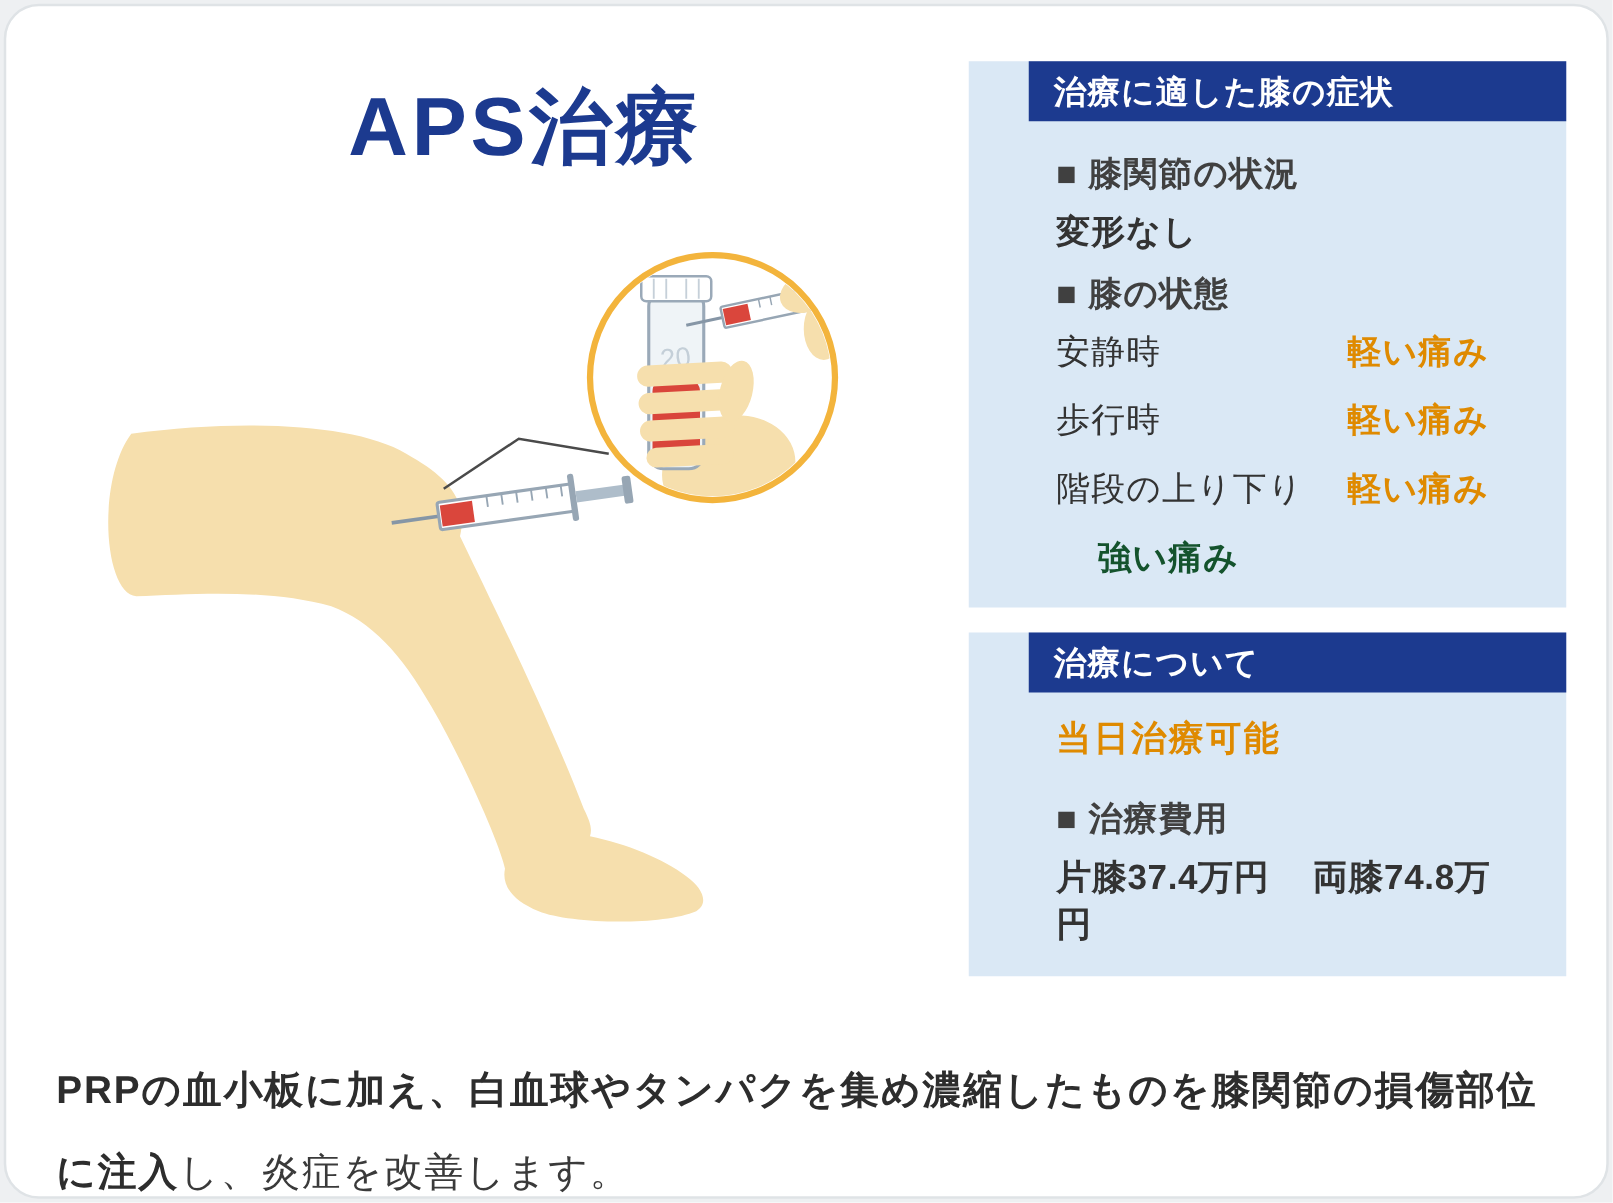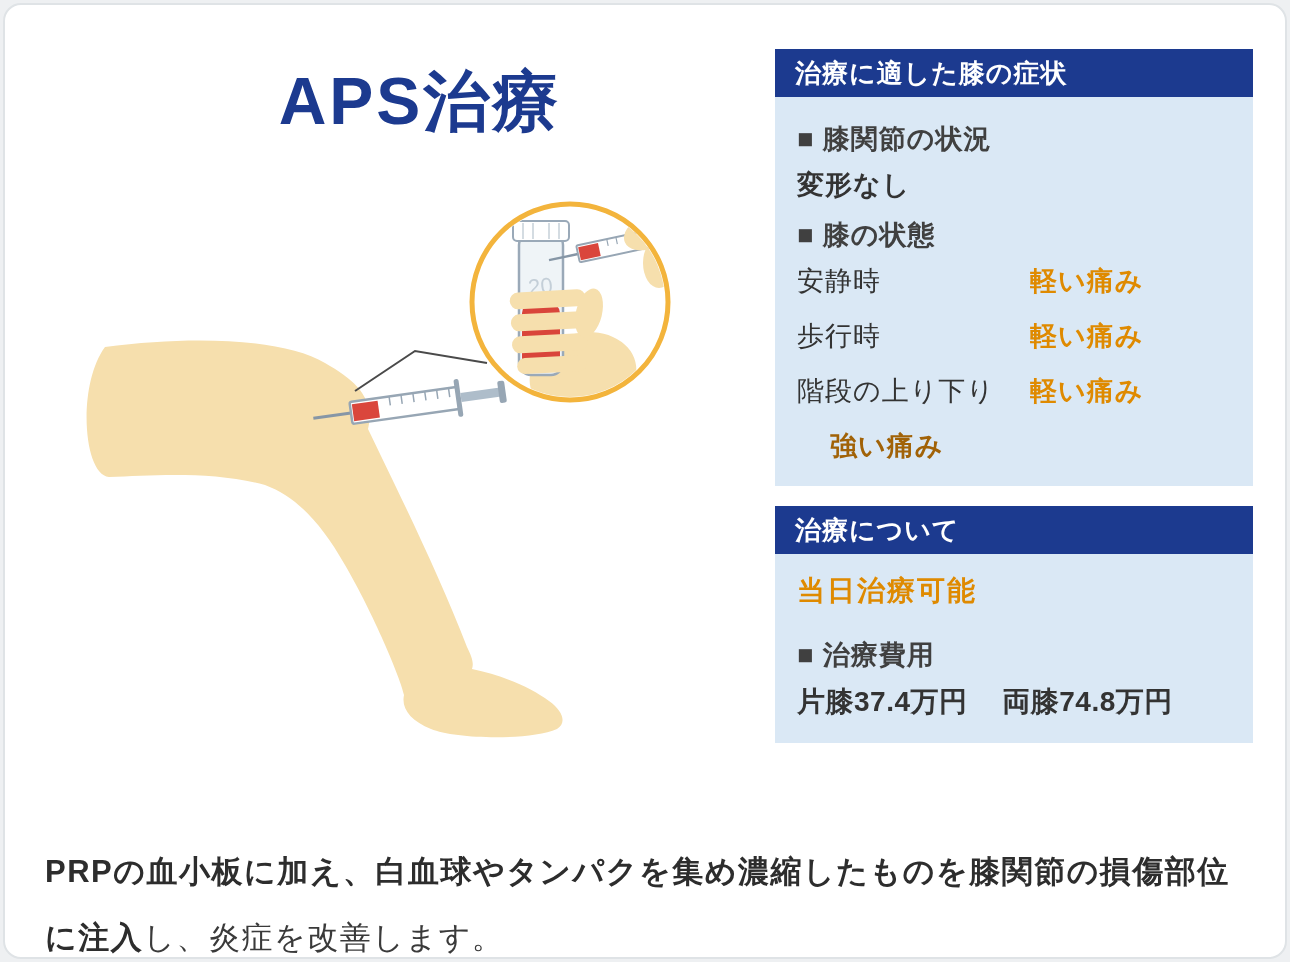--- a/index.html
+++ b/index.html
@@ -11,7 +11,7 @@
   }
   .card{
     position:absolute;left:3px;top:3px;width:1284px;height:956px;
-    background:#ffffff;border:2px solid #dfe3e6;border-radius:18px;
+    background:#ffffff;border:2px solid #dfe3e6;border-radius:28px;
     box-sizing:border-box;overflow:hidden;
   }
   .page-title{

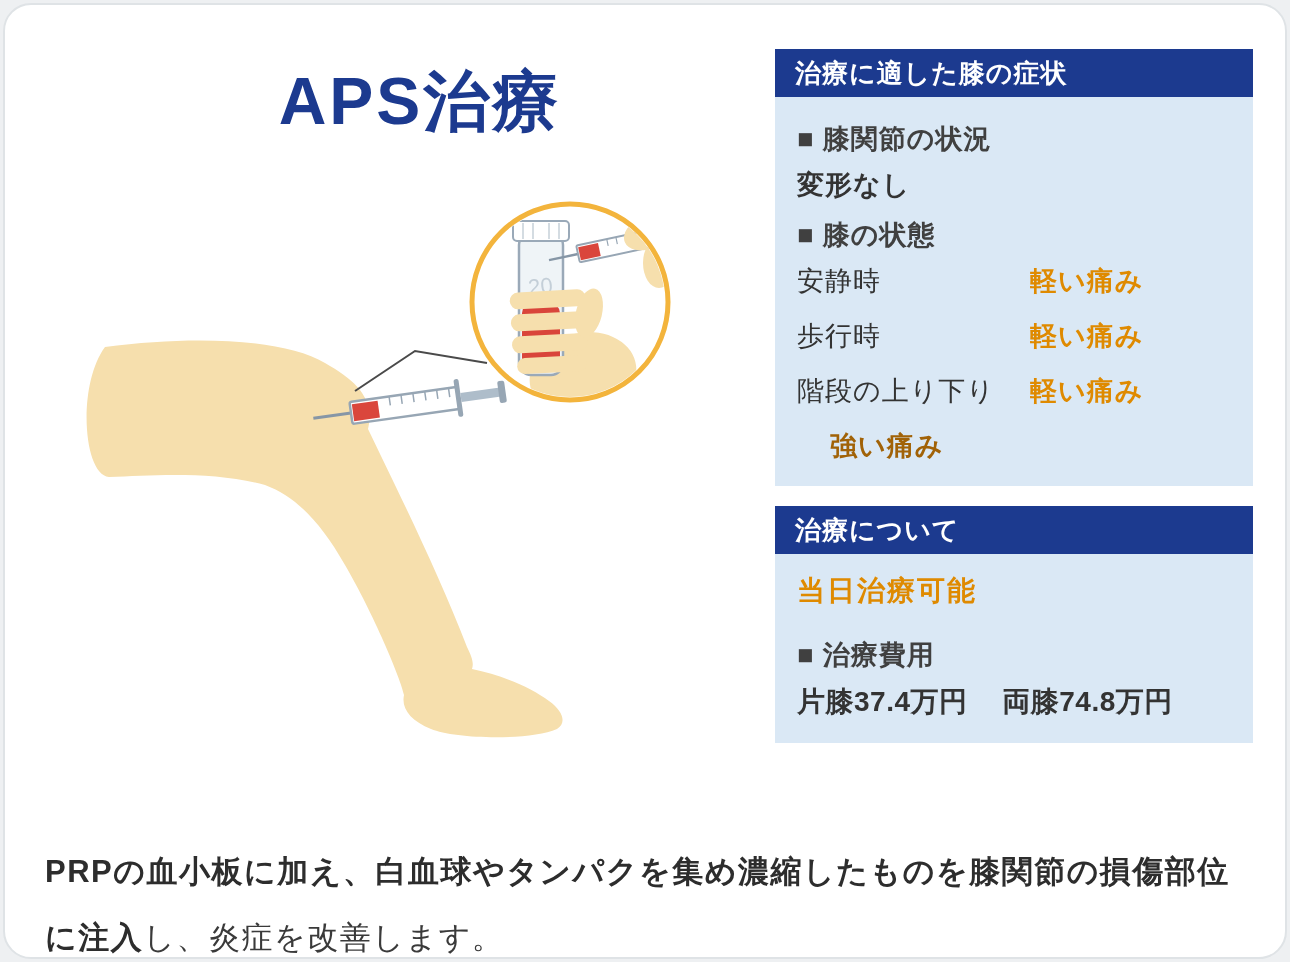--- a/index.html
+++ b/index.html
@@ -24,7 +24,7 @@
   }
   
   .panels{position:absolute;left:770px;top:44px;width:478px;}
-  .panel{background:#DAE8F5;margin-bottom:20px;}
+  .panel{background:#DAE8F5;margin-bottom:20px;padding-left:48px;}
   .panel-header{
     background:#1C3A8F;color:#ffffff;font-weight:bold;
     font-size:26px;line-height:26px;padding:11px 20px;letter-spacing:1px;

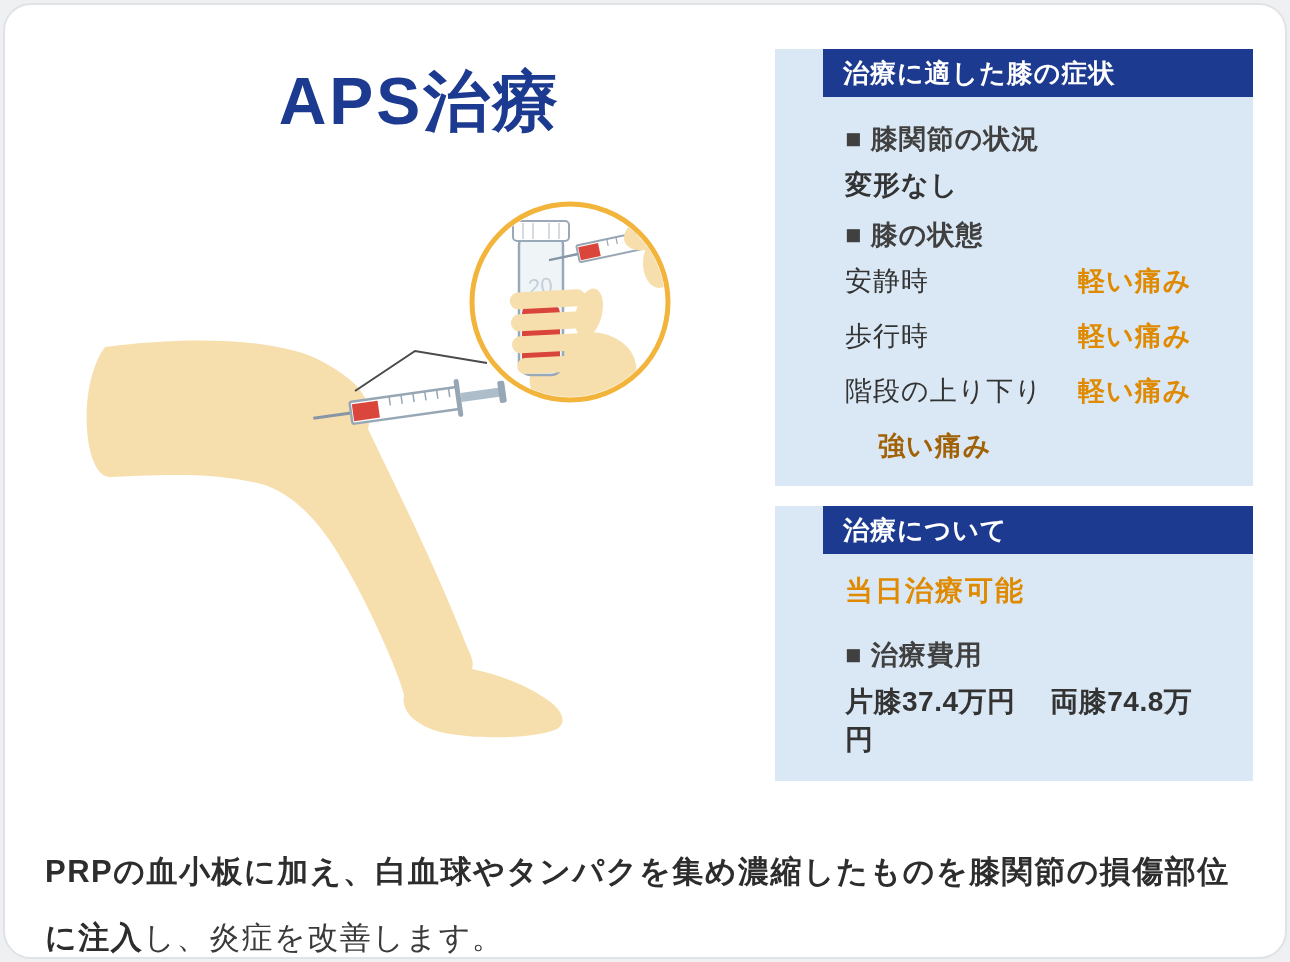--- a/index.html
+++ b/index.html
@@ -142,7 +142,7 @@
           <span class="row-value" style="color: rgb(223, 138, 0);">軽い痛み</span>
         </div>
         <div class="row">
-          <span class="row-value" style="color: #a16207; text-align: center;">強い痛み</span>
+          <span class="row-value" style="color: #14532d; text-align: center;">強い痛み</span>
         </div>
       </div>
     </section>

